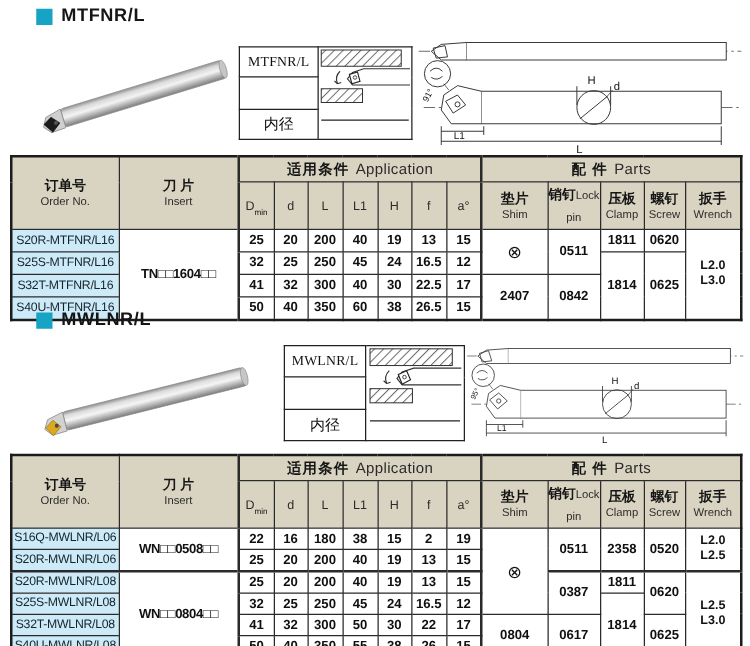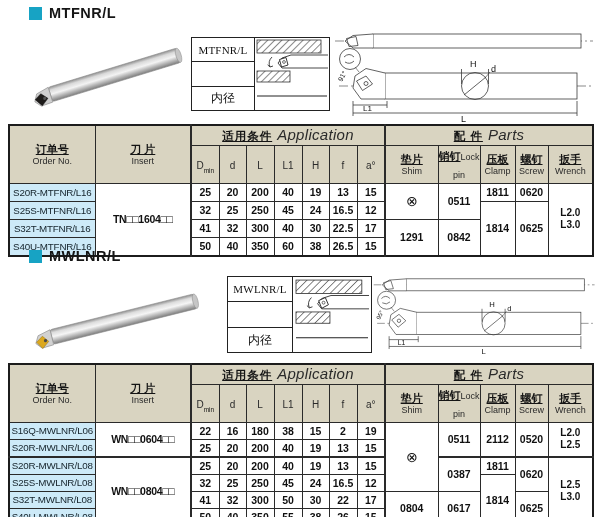--- a/index.html
+++ b/index.html
@@ -24,7 +24,7 @@
   .dtable{border-collapse:collapse;table-layout:fixed;width:584px;background:#fff;border:2px solid #1c1c1c;}
   .dtable th,.dtable td{border:1px solid #2a2a2a;padding:0;text-align:center;vertical-align:middle;line-height:1.15;}
   .dtable th{background:#d9d4c1;font-weight:normal;}
-  .dtable .h-zh{font-size:11px;font-weight:bold;color:#151515;text-decoration:underline;}
+  .dtable .h-zh{font-size:11px;font-weight:bold;color:#151515;}
   .dtable .h-en{font-size:9px;color:#2a2a2a;}
   .dtable .grp .h-zh{display:inline;font-size:11.5px;letter-spacing:1px;}
   .dtable .grp .h-en{display:inline;font-size:15px;margin-left:5px;letter-spacing:.3px;font-style:italic;}

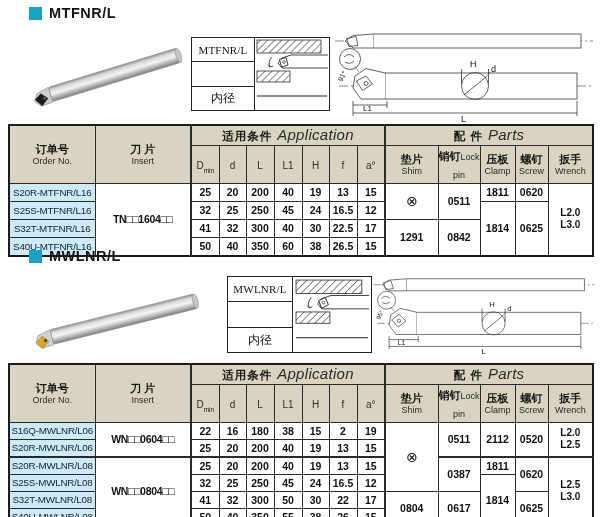--- a/index.html
+++ b/index.html
@@ -27,7 +27,7 @@
   .dtable .h-zh{font-size:11px;font-weight:bold;color:#151515;}
   .dtable .h-en{font-size:9px;color:#2a2a2a;}
   .dtable .grp .h-zh{display:inline;font-size:11.5px;letter-spacing:1px;}
-  .dtable .grp .h-en{display:inline;font-size:15px;margin-left:5px;letter-spacing:.3px;font-style:italic;}
+  .dtable .grp .h-en{display:inline;font-size:12px;margin-left:5px;letter-spacing:.3px;}
   .dtable .sub-row th{height:30px;}
   .dtable .grp-row th{height:19px;}
   .num{font-size:10.5px;font-weight:bold;color:#101010;}

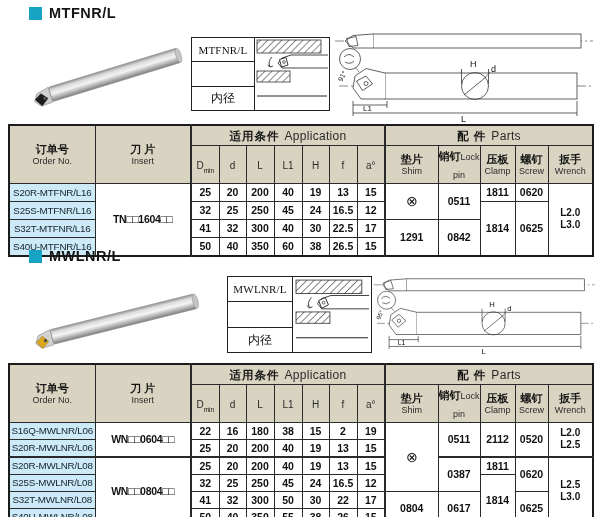--- a/index.html
+++ b/index.html
@@ -240,7 +240,7 @@
     <td class="num">30</td>
     <td class="num">22.5</td>
     <td class="num">17</td>
-    <td rowspan="2" class="num bl2">1291</td>
+    <td rowspan="2" class="num bl2">2407</td>
     <td rowspan="2" class="num">0842</td>
   </tr>
   <tr>

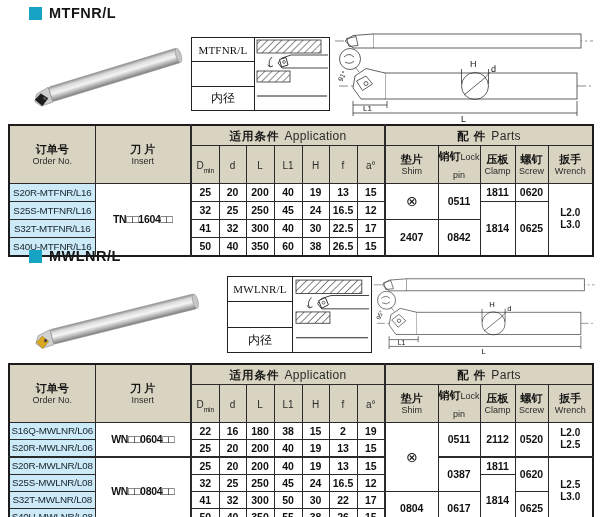--- a/index.html
+++ b/index.html
@@ -406,7 +406,7 @@
   </tr>
   <tr>
     <td class="ordercell">S16Q-MWLNR/L06</td>
-    <td rowspan="2" class="insertcell">WN□□0604□□</td>
+    <td rowspan="2" class="insertcell">WN□□0508□□</td>
     <td class="num bl2">22</td>
     <td class="num">16</td>
     <td class="num">180</td>

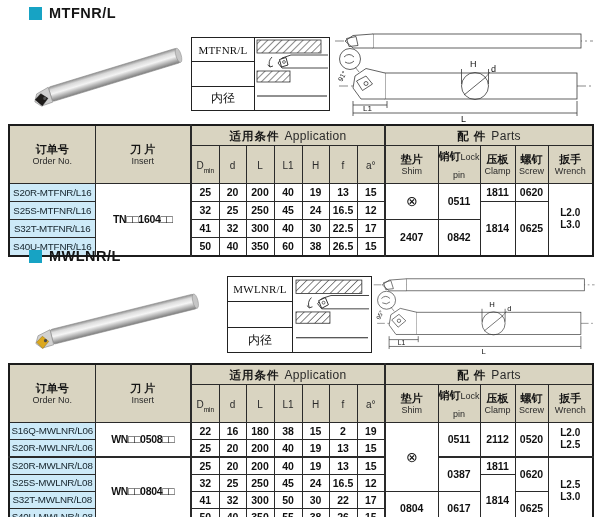--- a/index.html
+++ b/index.html
@@ -416,7 +416,7 @@
     <td class="num">19</td>
     <td rowspan="4" class="shimsym bl2">⊗</td>
     <td rowspan="2" class="num">0511</td>
-    <td rowspan="2" class="num">2112</td>
+    <td rowspan="2" class="num">2358</td>
     <td rowspan="2" class="num">0520</td>
     <td rowspan="2" class="wrench">
       <div>L2.0</div>

